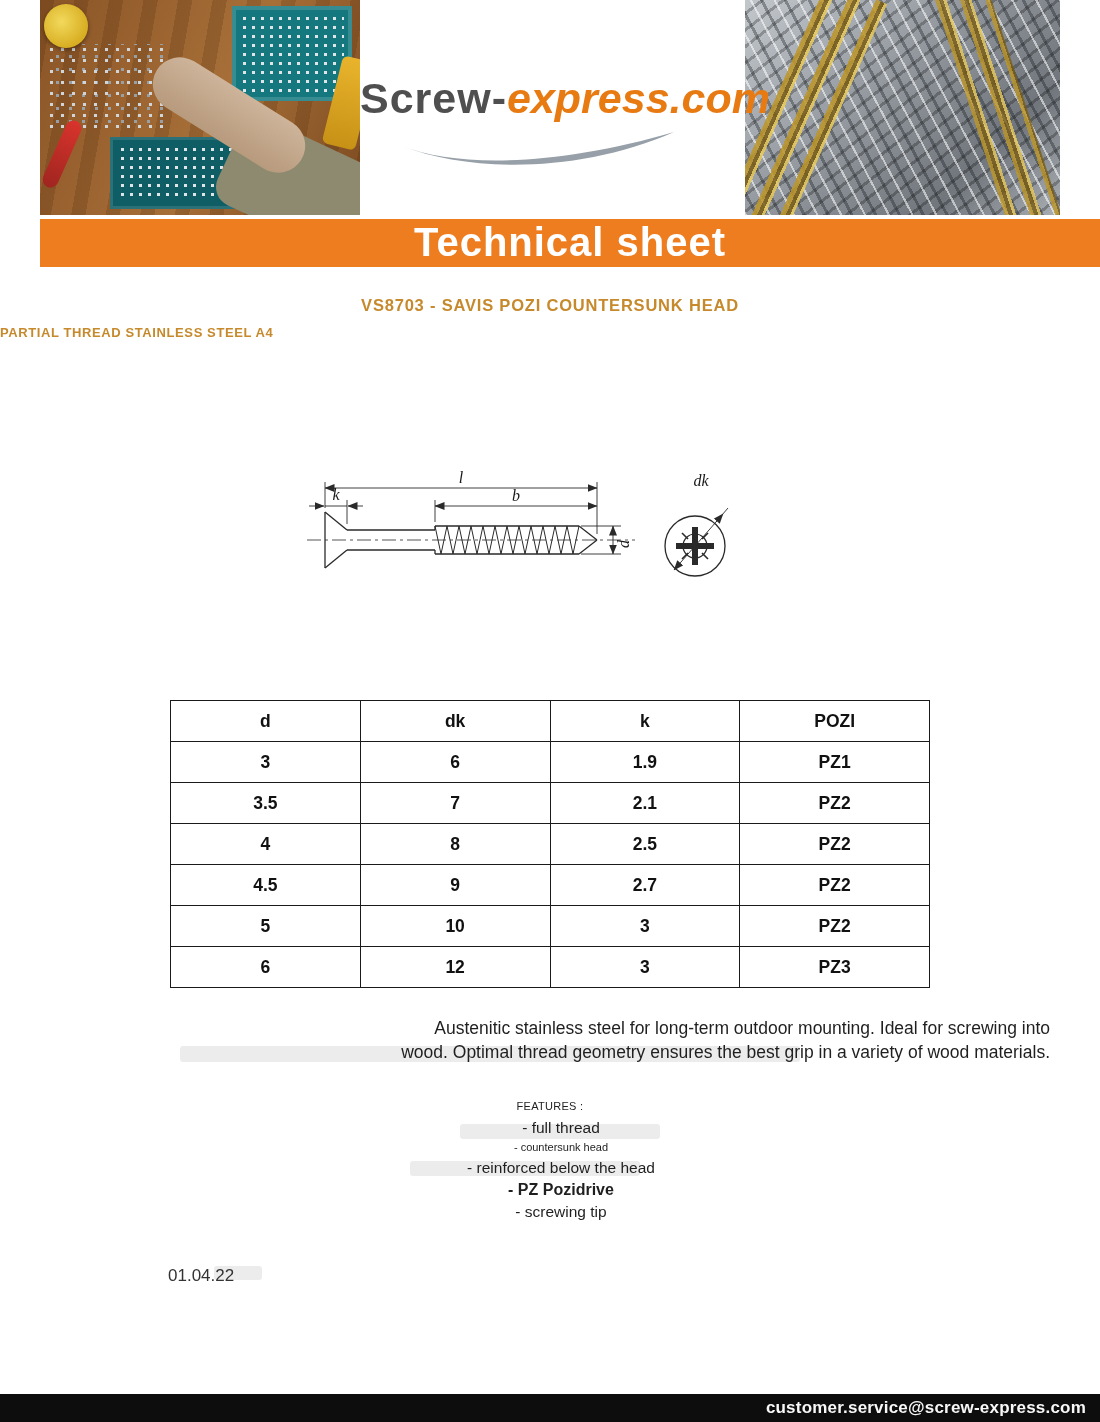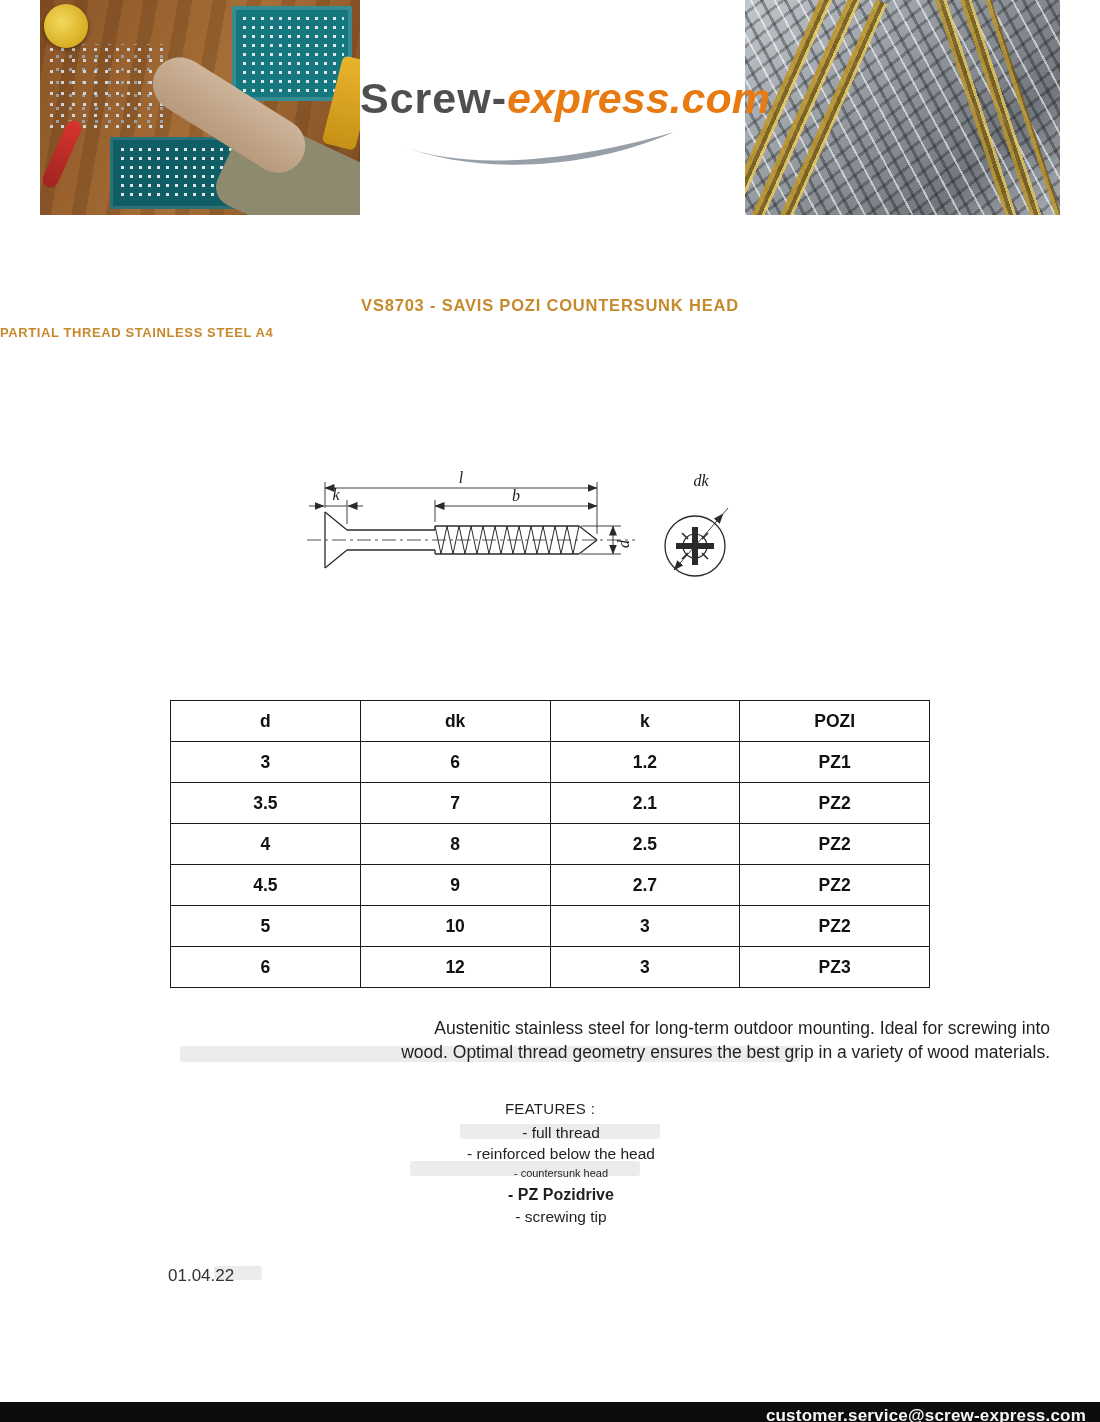--- a/index.html
+++ b/index.html
@@ -113,6 +113,9 @@
     <span class="g">Screw-</span><span class="o">express.com</span>
   </div>
 
+  <div class="banner">
+    <span>Technical sheet</span>
+  </div>
 
   <div class="doc-title">VS8703 - SAVIS POZI COUNTERSUNK HEAD</div>
   <div class="doc-sub">PARTIAL THREAD STAINLESS STEEL A4</div>

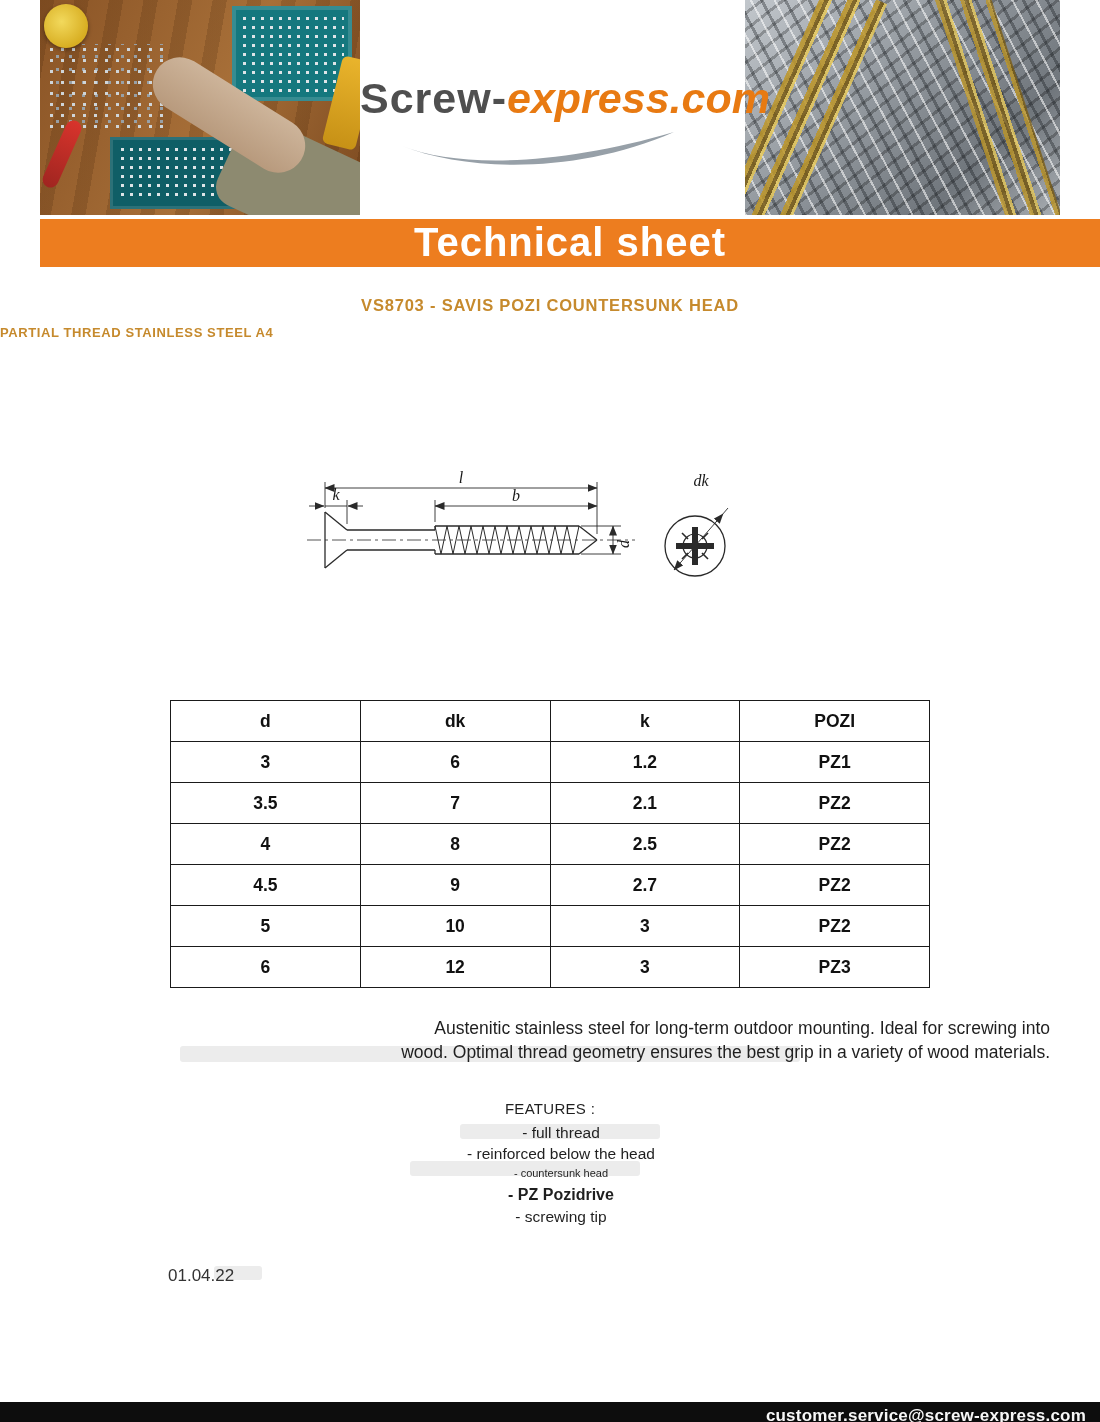--- a/index.html
+++ b/index.html
@@ -189,7 +189,7 @@
       <tr>
         <td>3</td>
         <td>6</td>
-        <td>1.2</td>
+        <td>1.9</td>
         <td>PZ1</td>
       </tr>
       <tr>

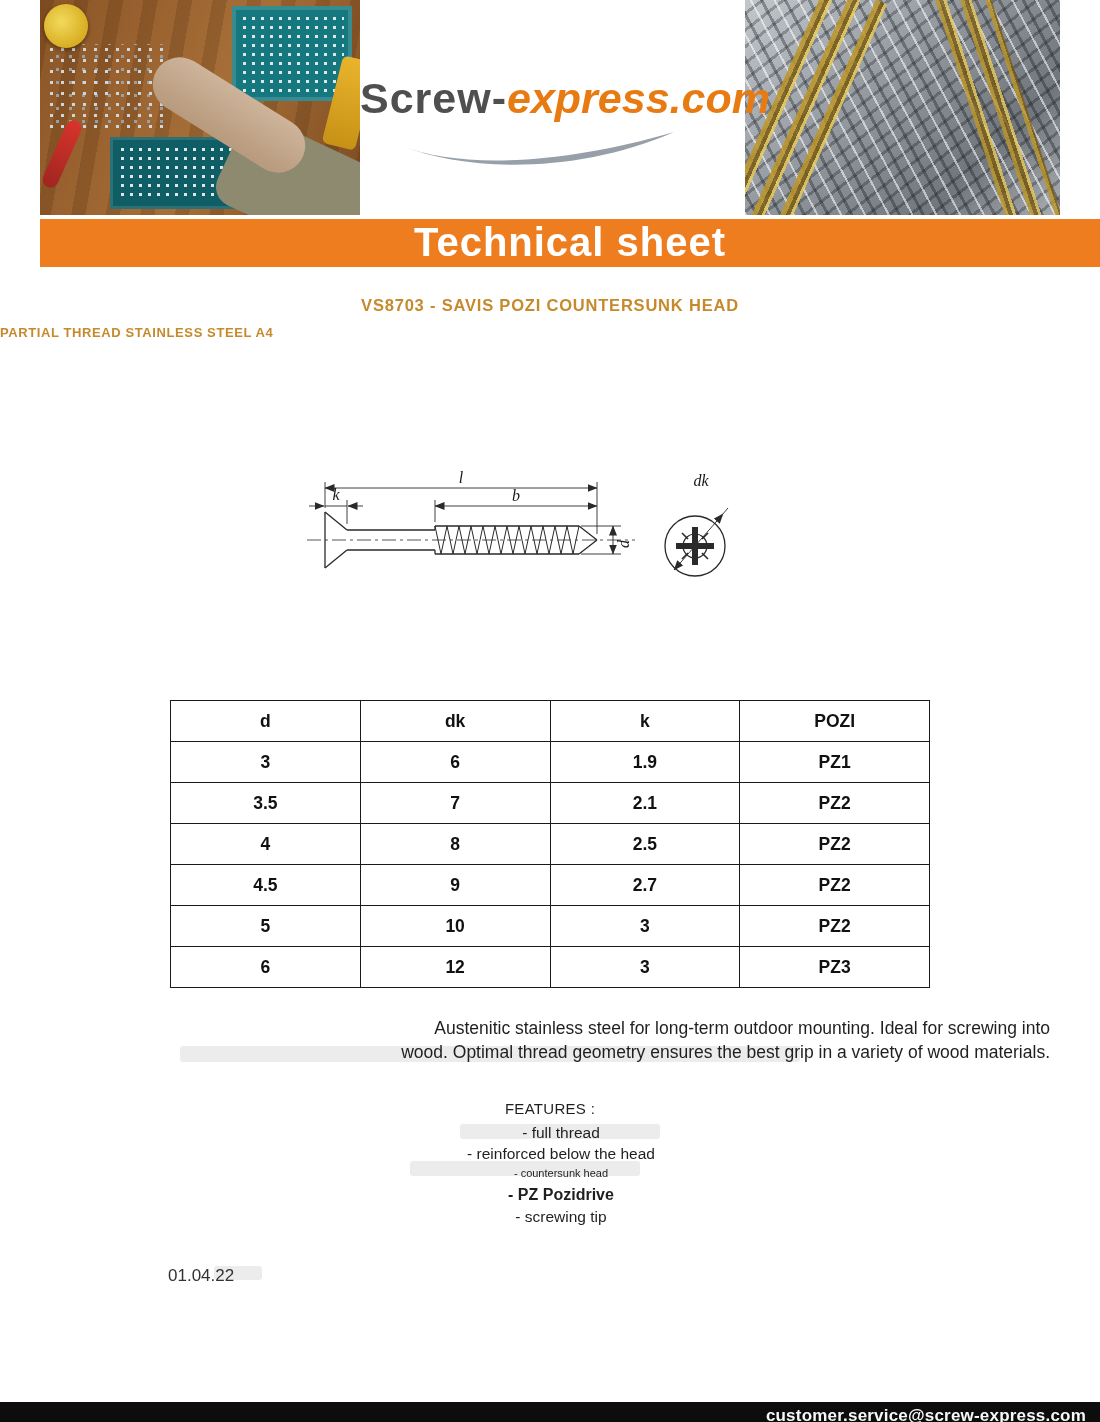--- a/index.html
+++ b/index.html
@@ -68,7 +68,7 @@
 
   
   .features { position:absolute; top:1100px; left:0; right:0; text-align:center; color:#1f1f1f; z-index:2; }
-  .features .fh { font-size:15px; margin-bottom:5px; letter-spacing:.3px; }
+  .features .fh { font-size:11px; margin-bottom:5px; letter-spacing:.3px; }
   .f-item { font-size:15.5px; line-height:21px;padding-left:22px; }
   .f-item.small { font-size:11px; line-height:19px; }
   .f-item.bold { font-weight:700; font-size:16px; line-height:23px; }

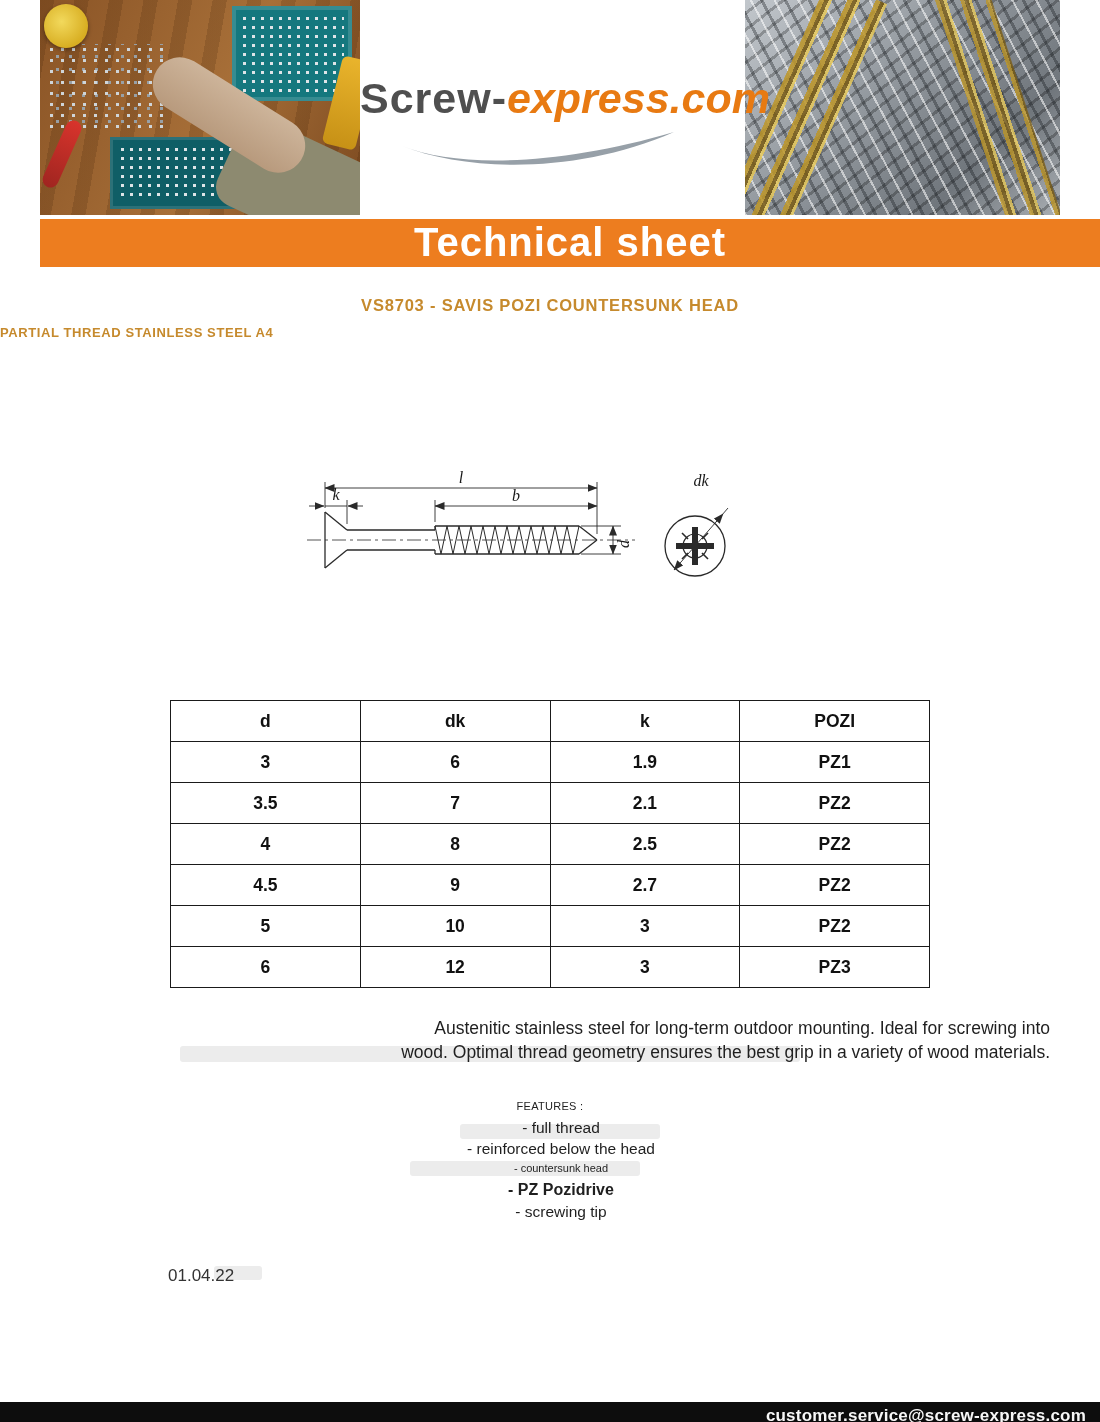--- a/index.html
+++ b/index.html
@@ -238,8 +238,8 @@
   <div class="features">
     <div class="fh">FEATURES :</div>
     <div class="f-item">- full thread</div>
+    <div class="f-item small">- countersunk head</div>
     <div class="f-item">- reinforced below the head</div>
-    <div class="f-item small">- countersunk head</div>
     <div class="f-item bold">- PZ Pozidrive</div>
     <div class="f-item">- screwing tip</div>
   </div>

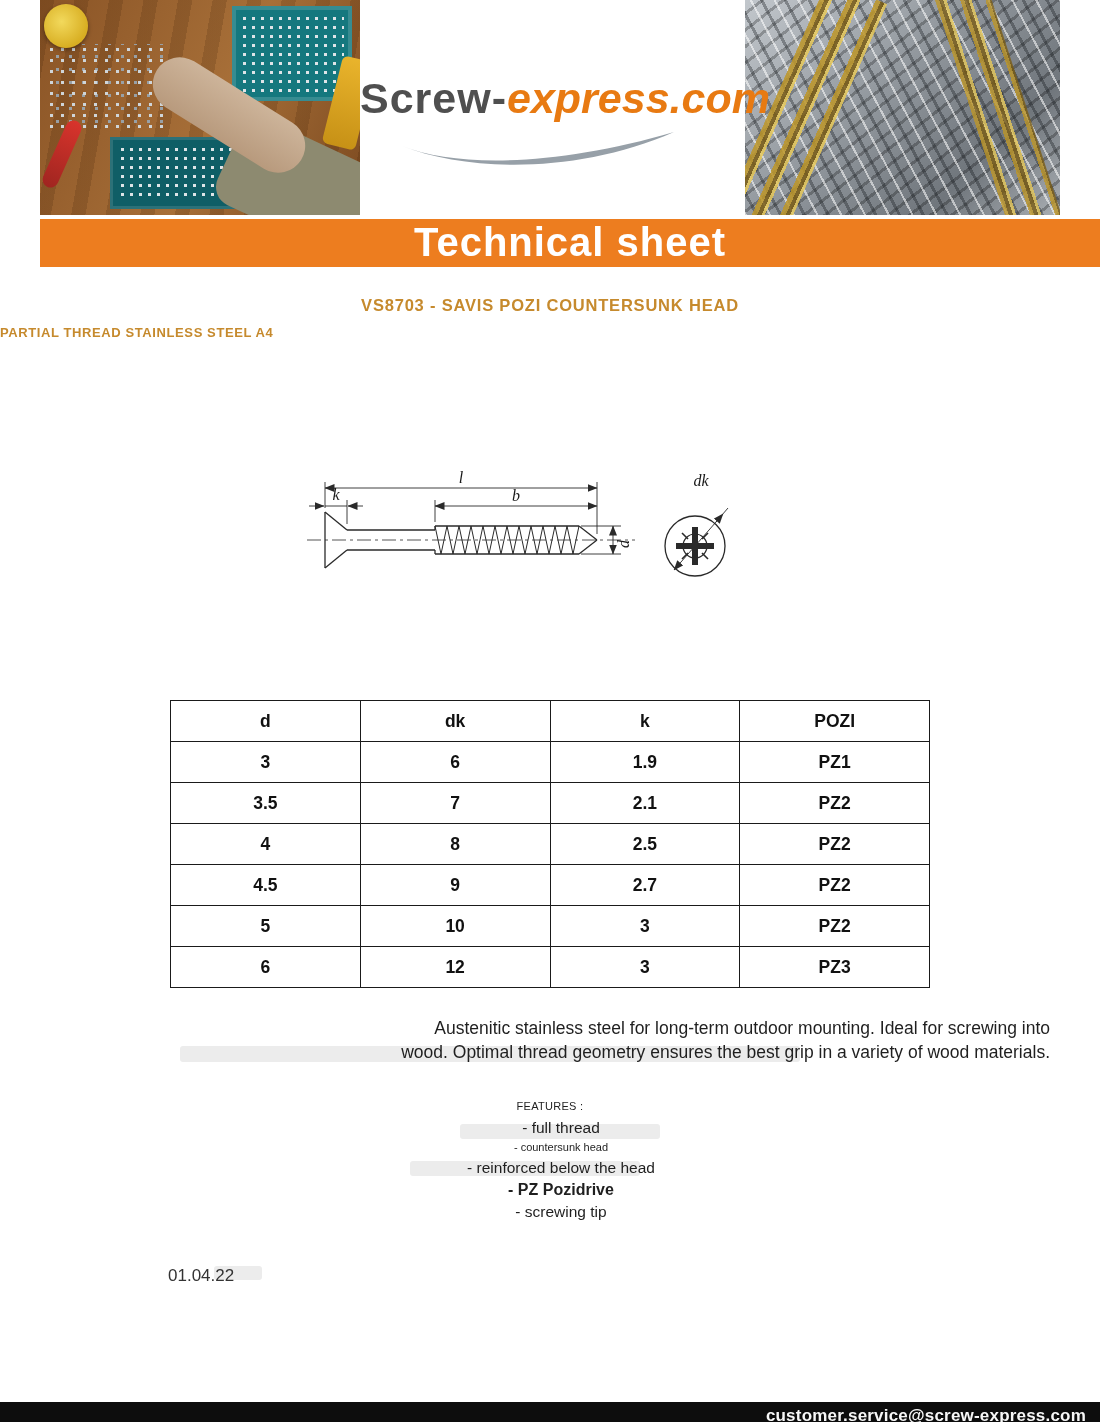--- a/index.html
+++ b/index.html
@@ -82,7 +82,7 @@
 
   
   .date { position:absolute; left:168px; top:1266px; font-size:17px; color:#333; z-index:2; }
-  .footer { position:absolute; left:0; right:0; bottom:0; height:20px; background:#0d0d0d; }
+  .footer { position:absolute; left:0; right:0; bottom:0; height:28px; background:#0d0d0d; }
   .footer .email { position:absolute; right:14px; top:0; line-height:28px; color:#f7f7f7; font-size:17px; font-weight:700; letter-spacing:.2px; }
 </style>
 </head>

